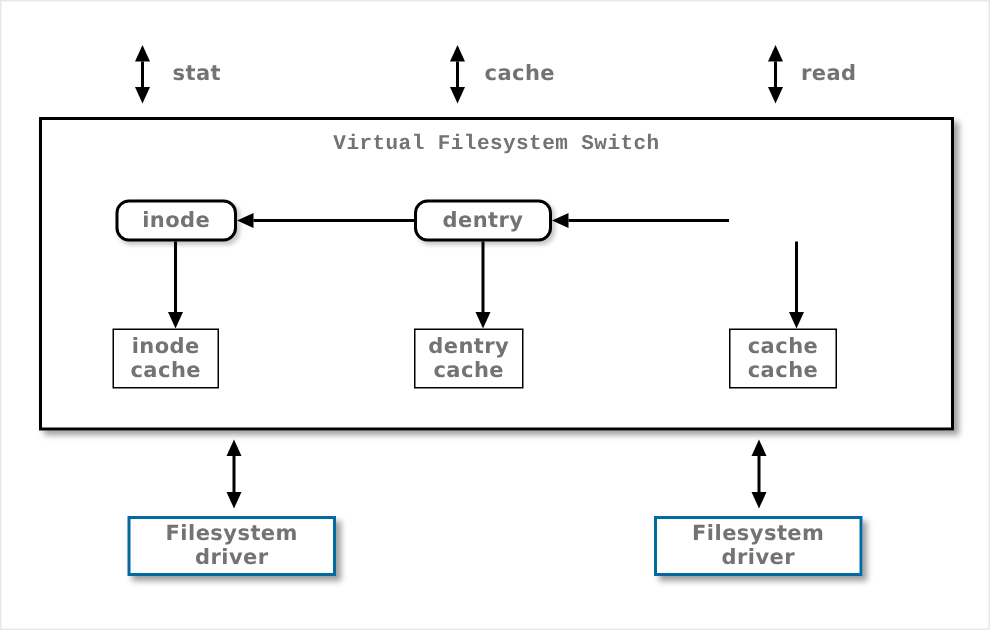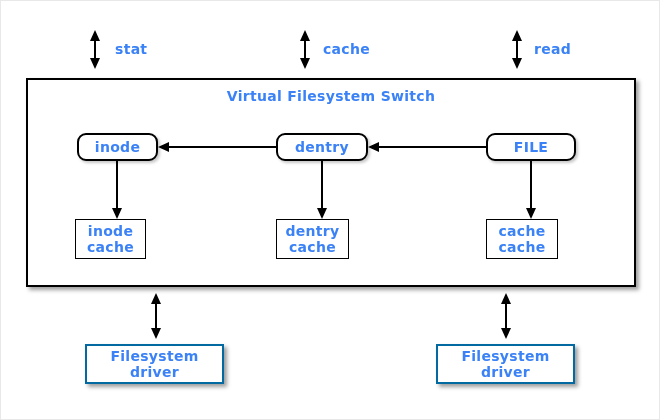--- a/index.html
+++ b/index.html
@@ -6,7 +6,7 @@
   .canvas{
     position:relative;width:660px;height:420px;background:#ffffff;
     font-family:"DejaVu Sans","Liberation Sans",sans-serif;
-    color:#3b82f6;box-sizing:border-box;border:1px solid #e8e8e8;overflow:hidden;
+    color:#737373;box-sizing:border-box;border:1px solid #e8e8e8;overflow:hidden;
   }
   .lbl{
     position:absolute;font-size:14px;font-weight:bold;letter-spacing:.3px;

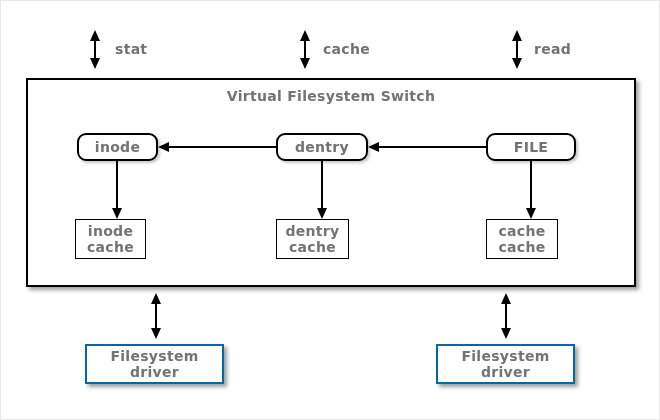--- a/index.html
+++ b/index.html
@@ -19,7 +19,7 @@
     box-shadow:3px 3px 4px rgba(0,0,0,.38);
   }
   .vfs-title{
-    text-align:center;padding-top:8px;font-size:14px;font-weight:bold;letter-spacing:.3px;
+    text-align:center;padding-top:8px;font-size:14px;font-weight:bold;letter-spacing:.3px;font-family:Liberation Mono, monospace;
   }
   
   .node{

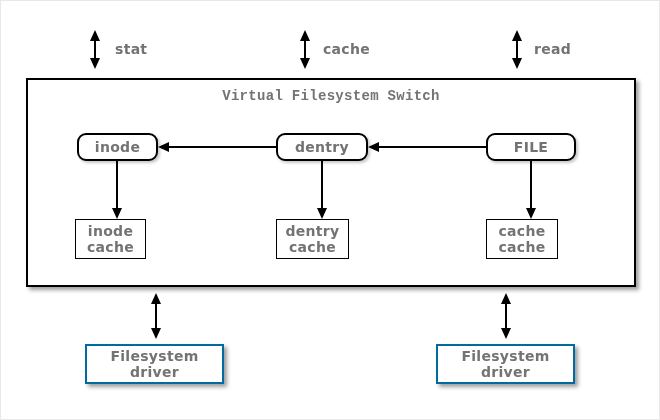--- a/index.html
+++ b/index.html
@@ -79,7 +79,6 @@
 
   <div class="node" style="left:76px;width:81px">inode</div>
   <div class="node" style="left:275px;width:92px">dentry</div>
-  <div class="node" style="left:485px;width:90px">FILE</div>
 
   <div class="harrow" style="left:157px;top:141px;width:118px">
     <i class="tri left"></i>

